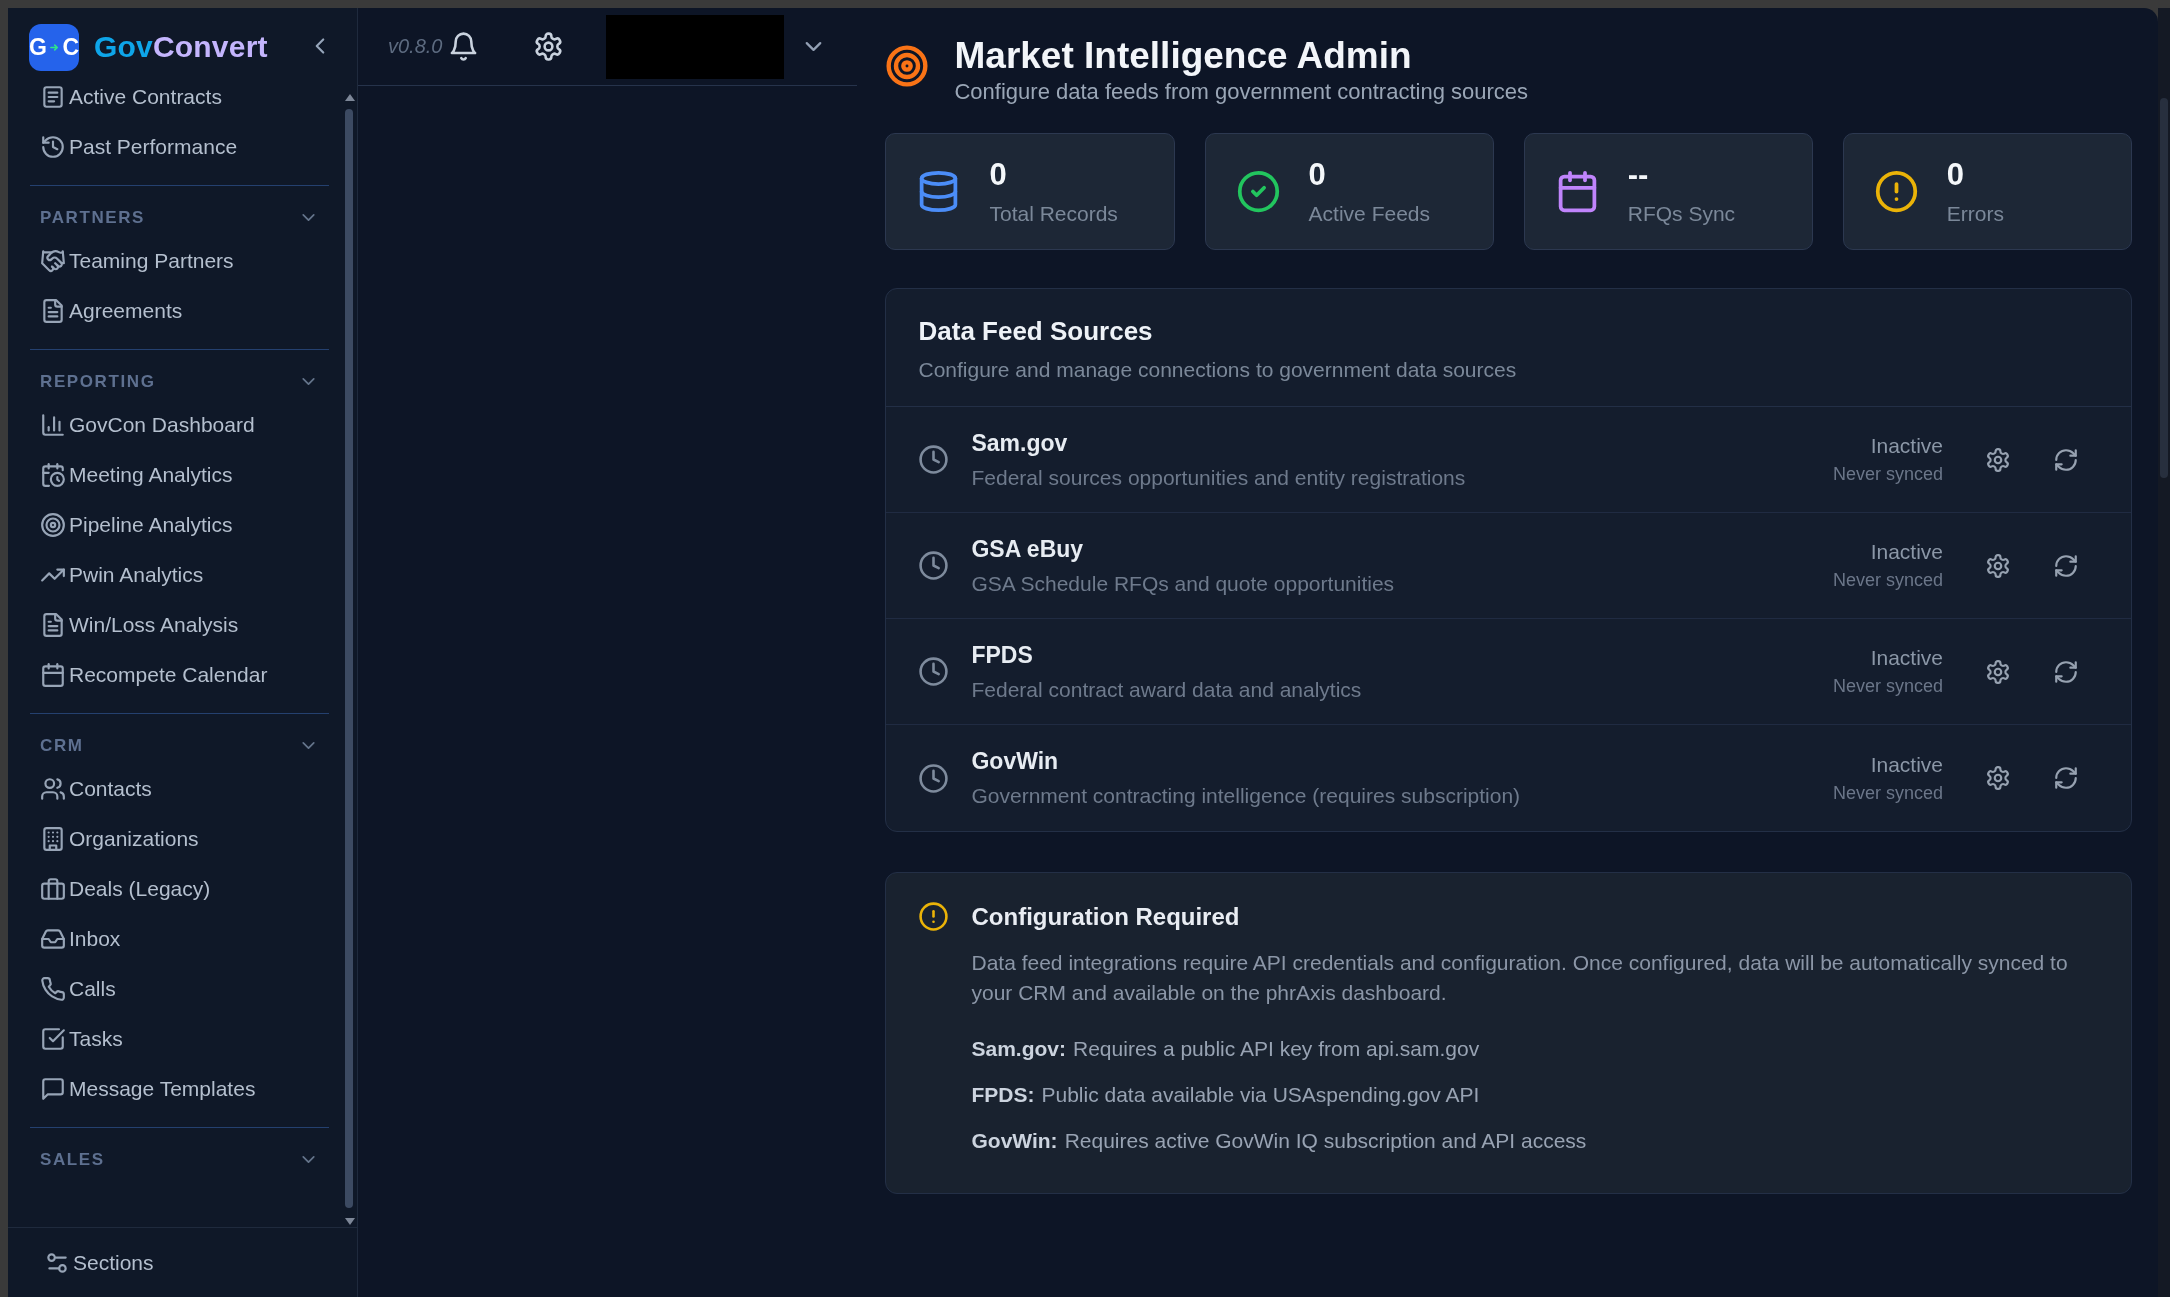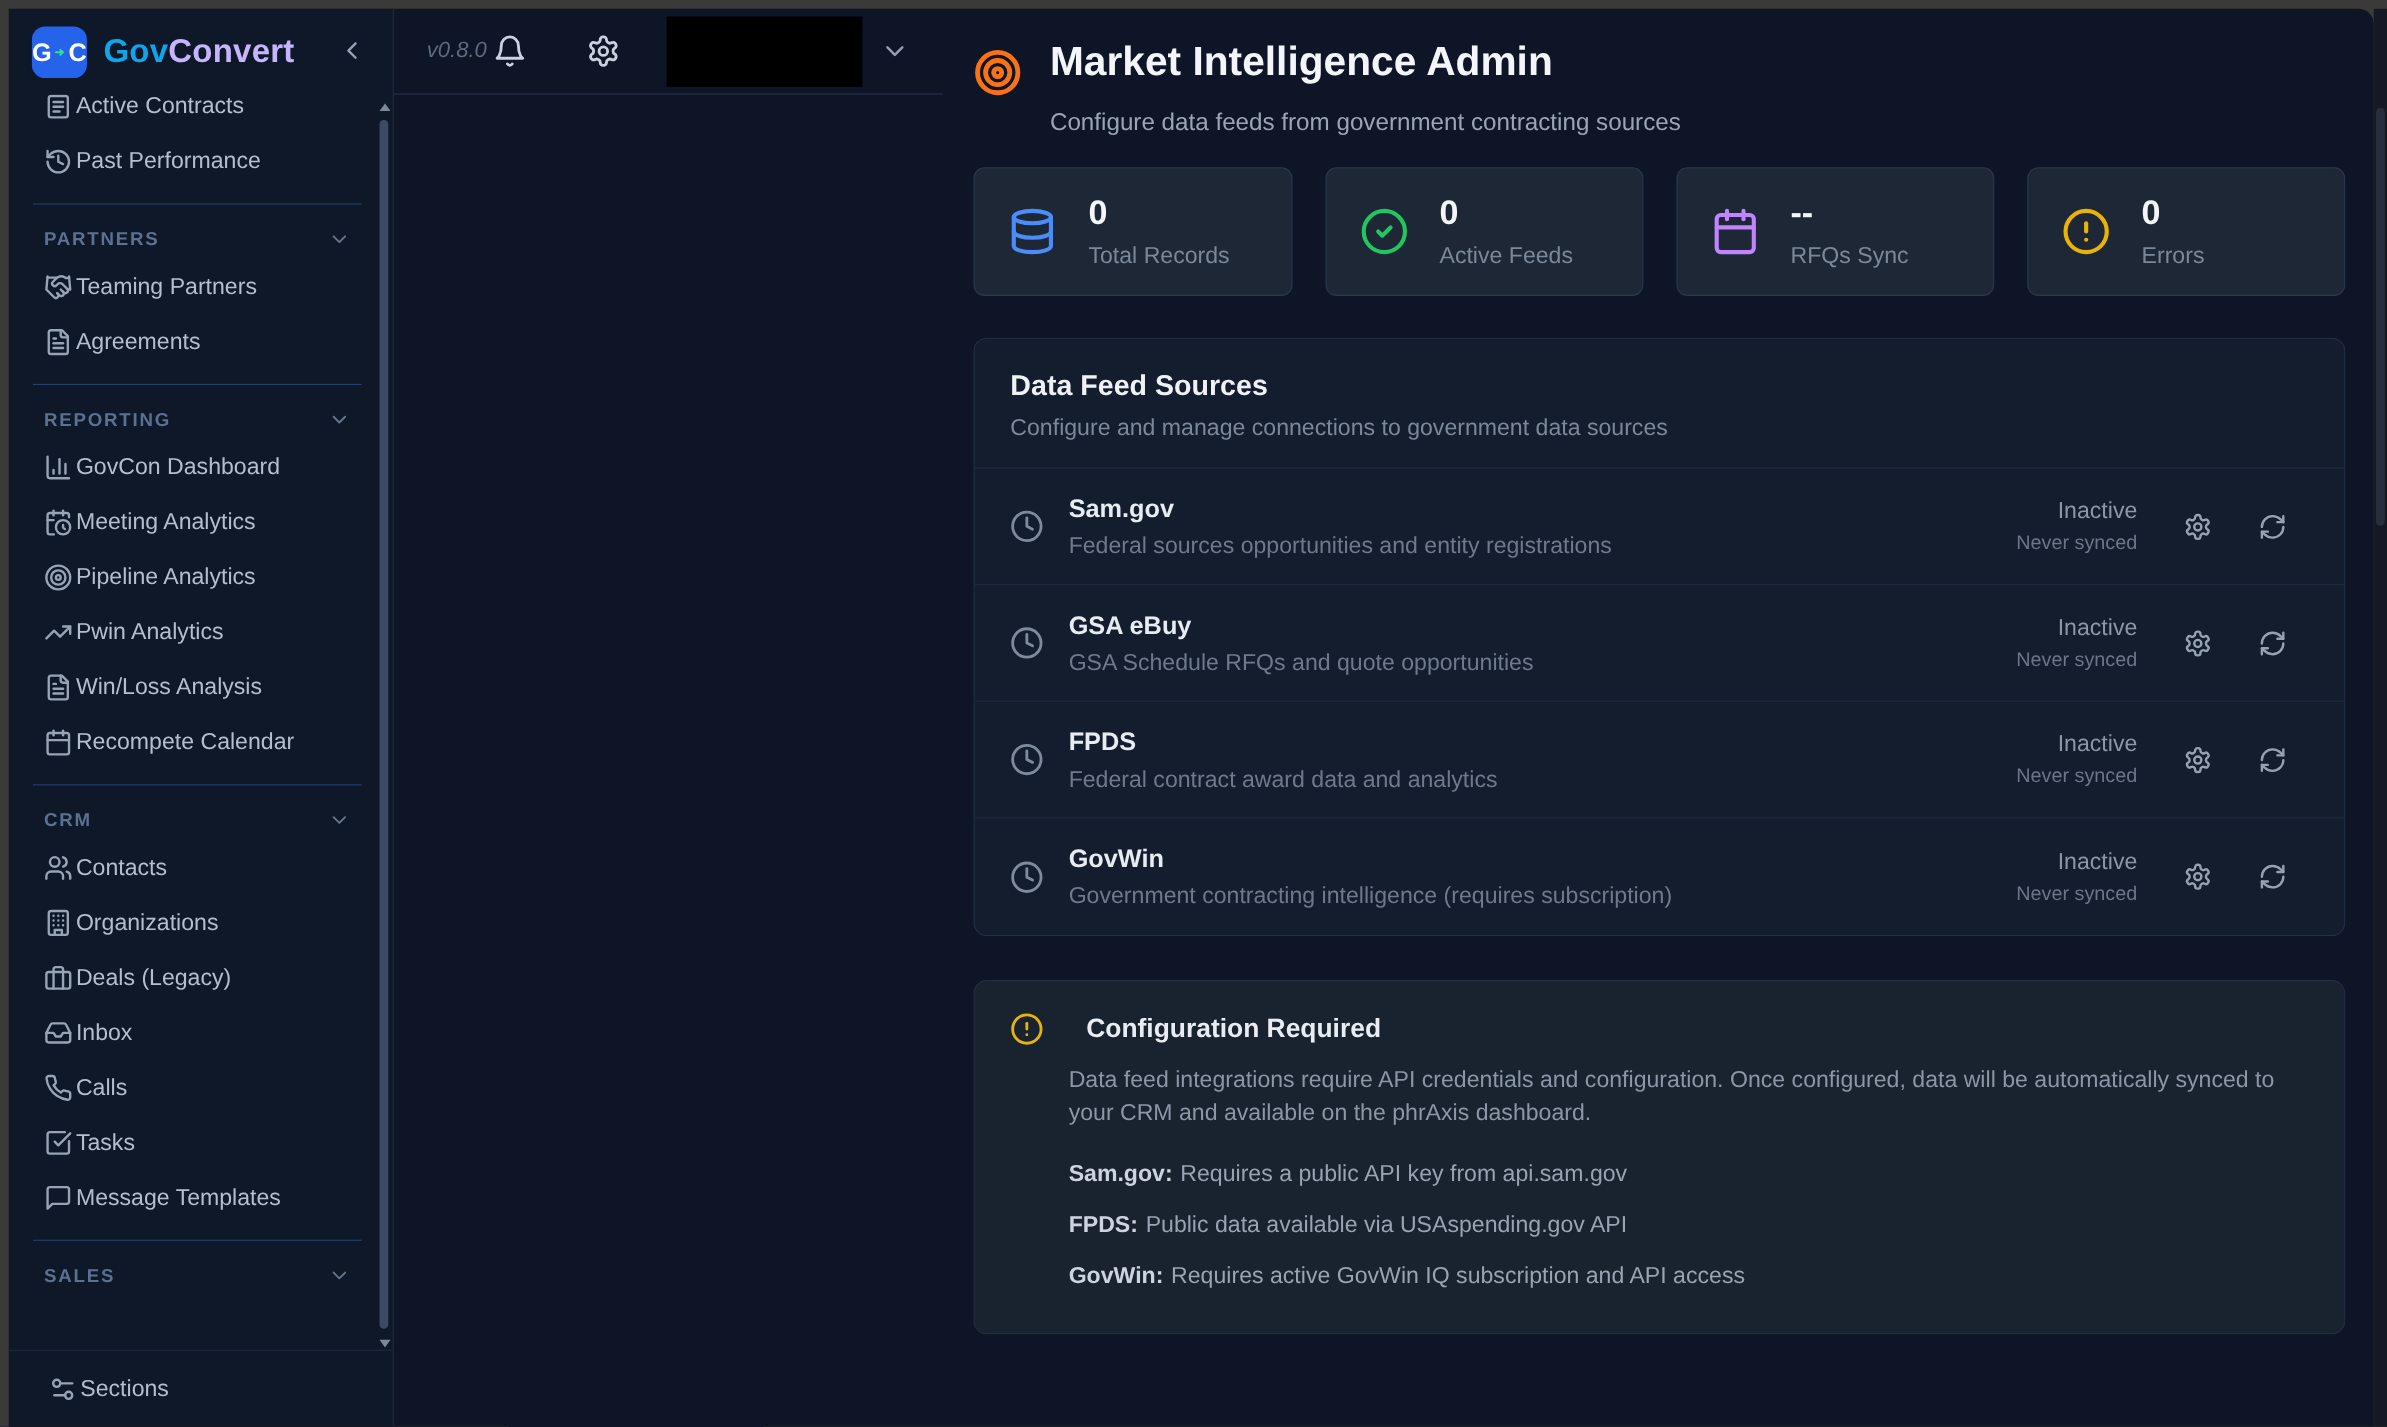--- a/index.html
+++ b/index.html
@@ -72,7 +72,7 @@
   .page-header .ph-icon { margin-top:10px; color:#f97316; display:flex; }
   .page-header .ph-icon svg { width:44px; height:44px; stroke-width:2.4; }
   .page-title { font-size:37px; font-weight:bold; color:#f2f5f9; line-height:1.2; }
-  .page-subtitle { font-size:22px; color:#9aa6b6; margin-top:20px; }
+  .page-subtitle { font-size:22px; color:#9aa6b6; margin-top:1px; }
 
   .stats { display:grid; grid-template-columns:repeat(4,1fr); gap:30px; margin-bottom:38px; }
   .stat-card { background:#1d2736; border:1px solid #2c3850; border-radius:10px; height:117px;

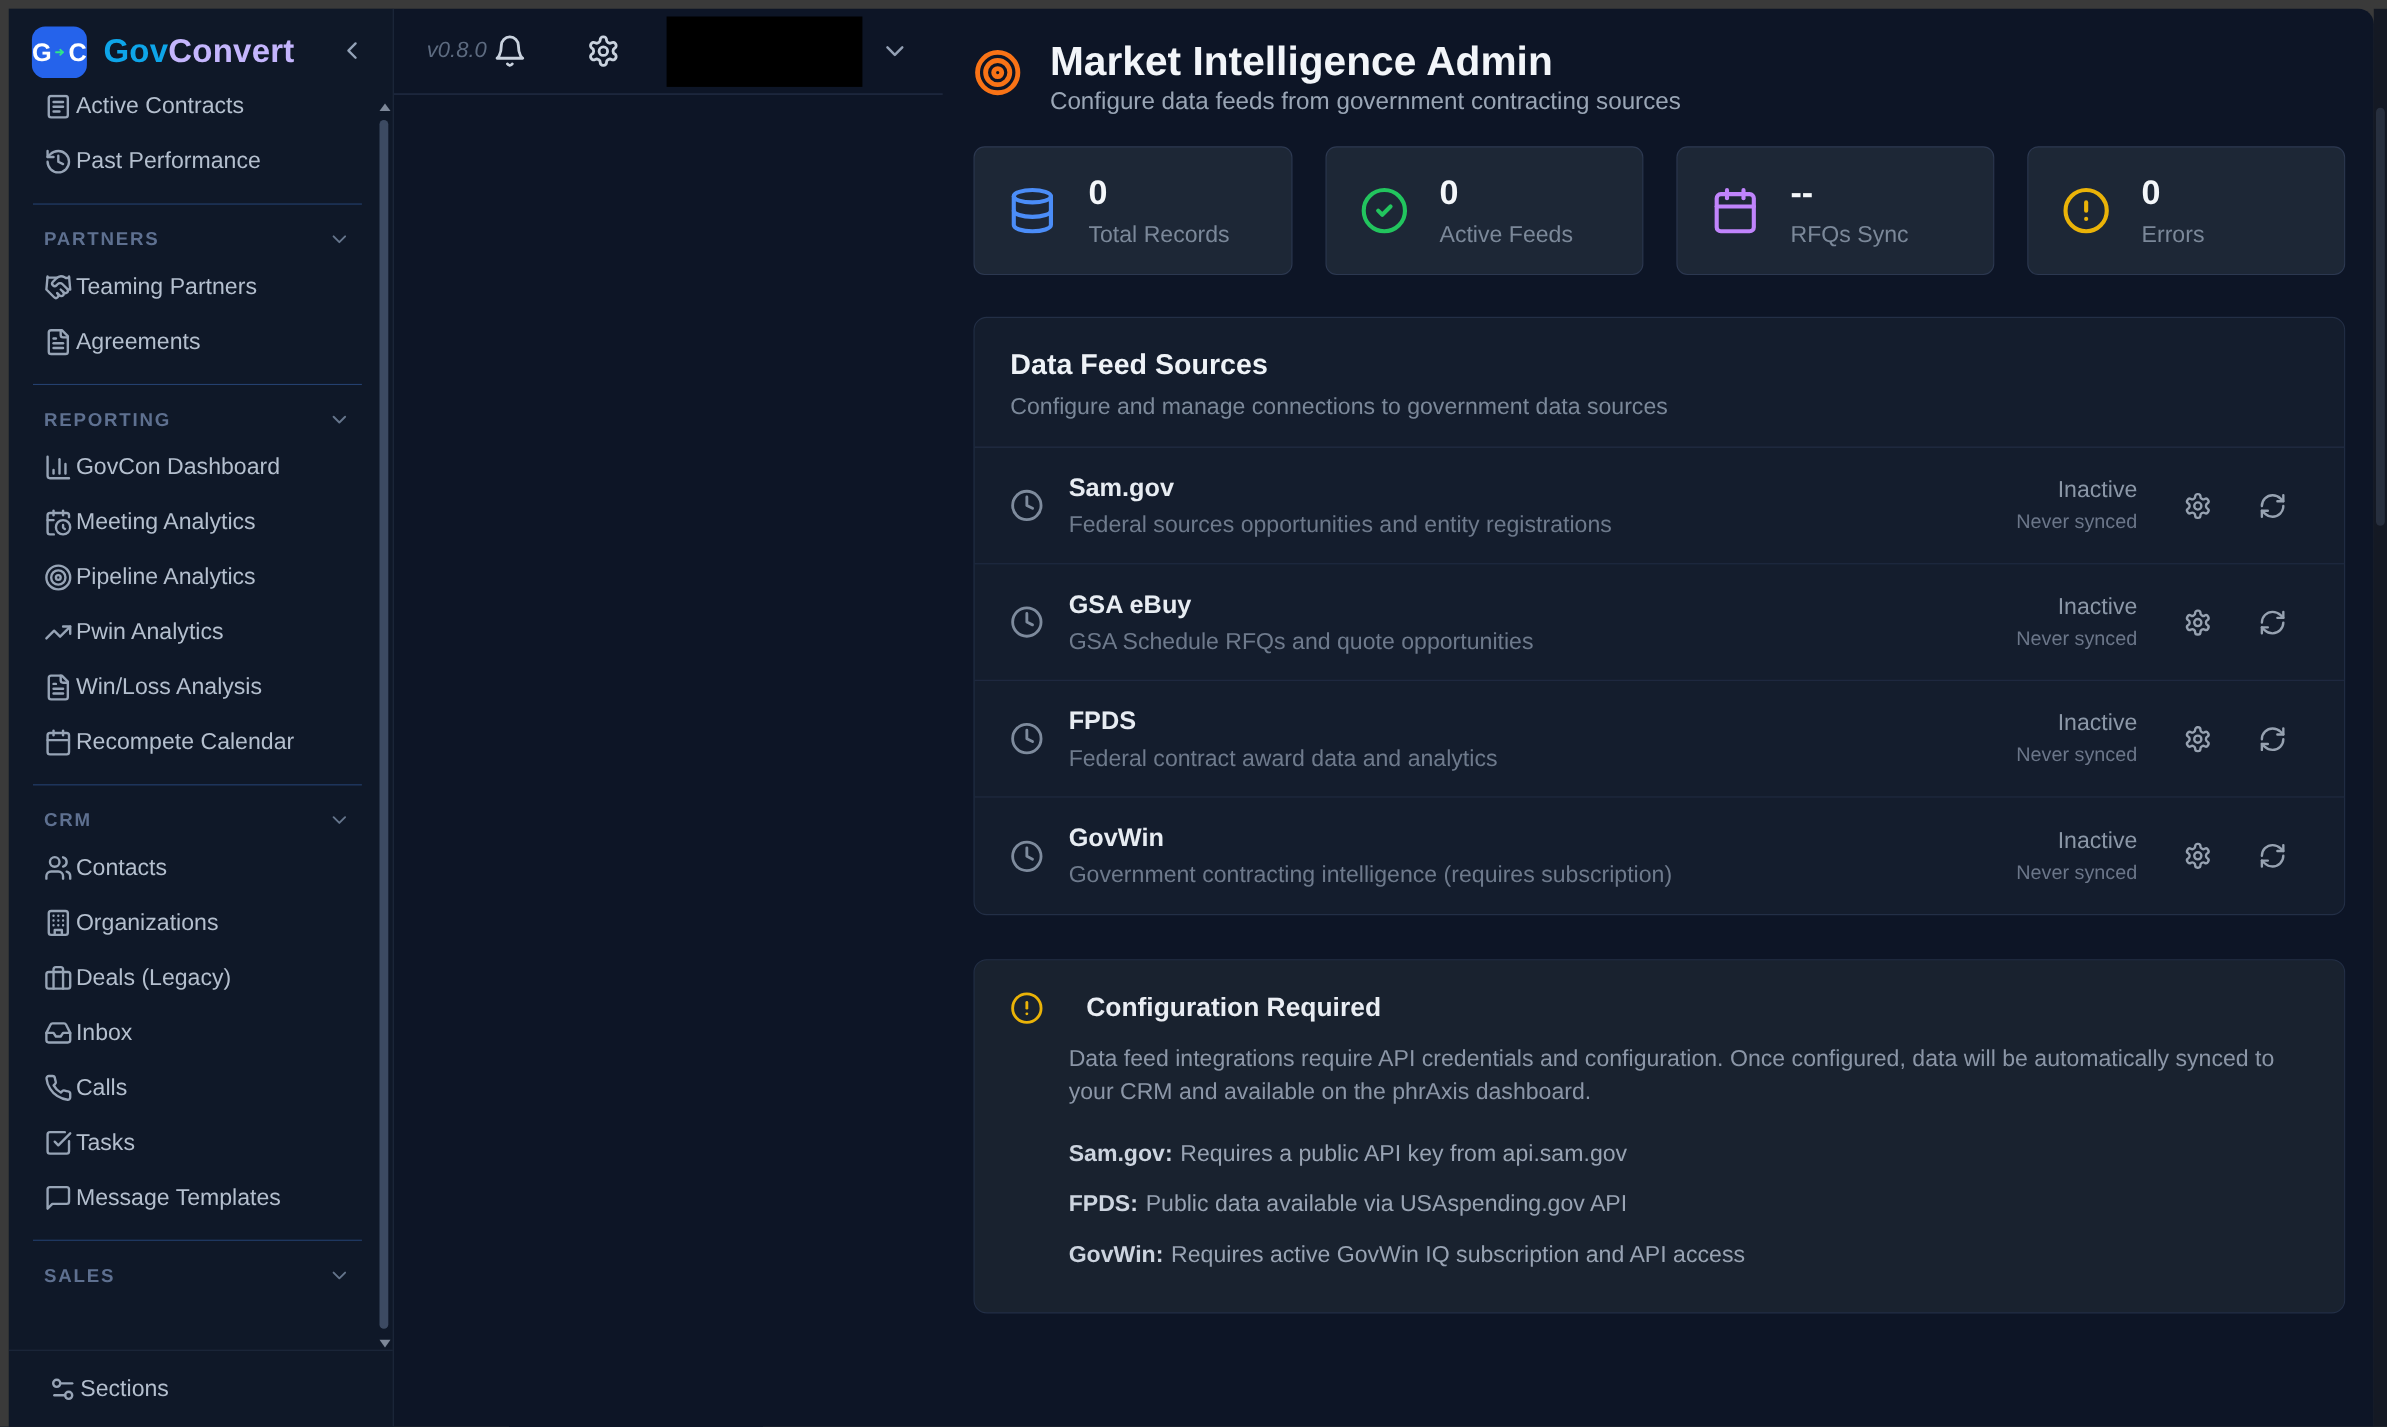--- a/index.html
+++ b/index.html
@@ -103,7 +103,7 @@
   .feed-action.sync { margin-left:26px; }
 
   .config { background:#19222f; padding:28px 32px 34px; }
-  .config-header { display:flex; align-items:center; gap:38px; margin-bottom:16px; }
+  .config-header { display:flex; align-items:center; gap:22px; margin-bottom:16px; }
   .config-header .cfg-ic { color:#eab308; display:flex; }
   .config-header .cfg-ic svg { width:31px; height:31px; }
   .config-title { font-size:24px; font-weight:bold; color:#e9edf3; }

